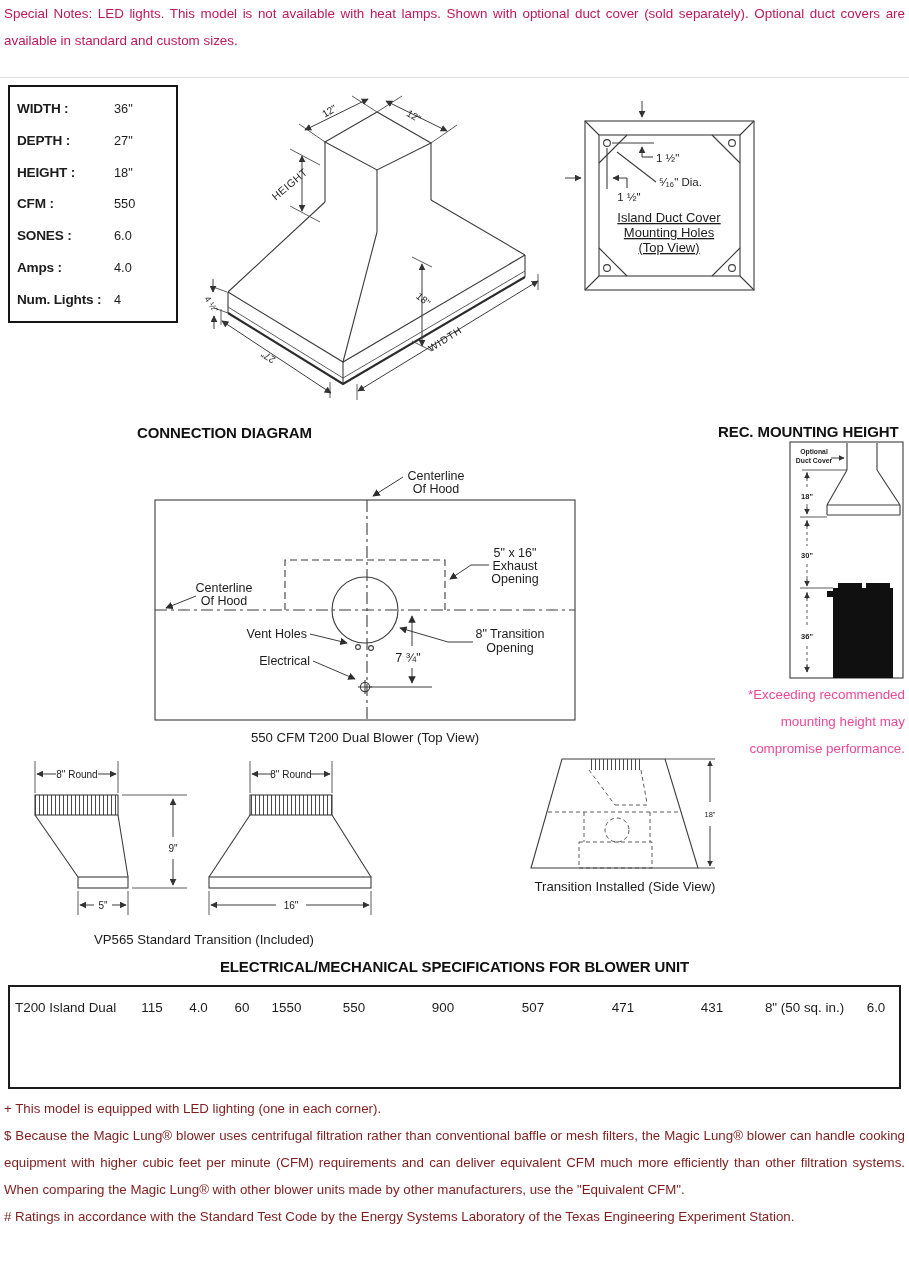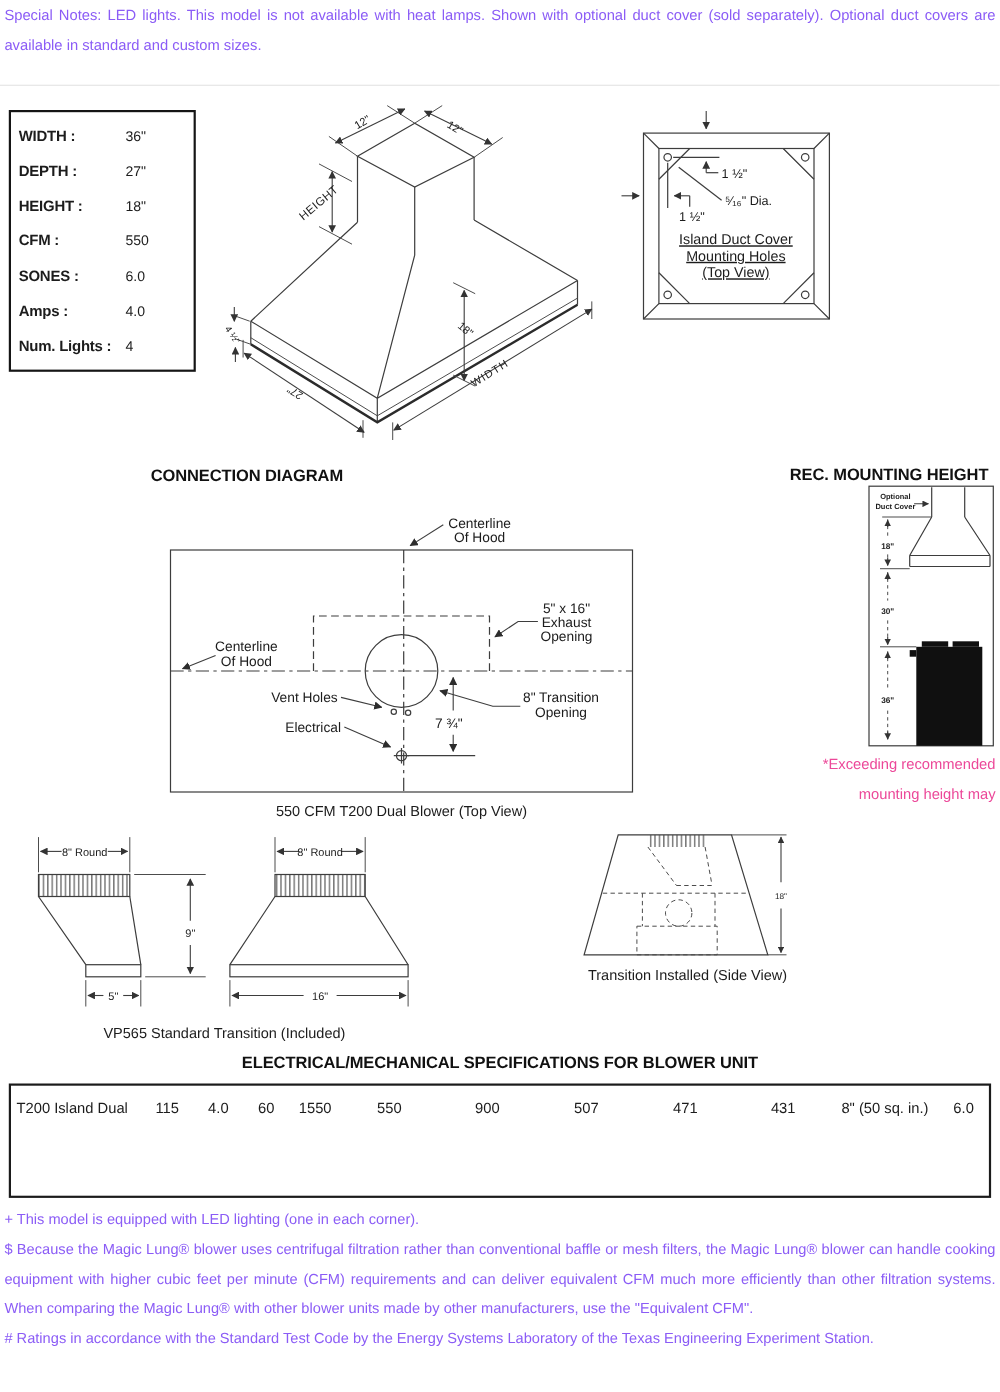--- a/index.html
+++ b/index.html
@@ -6,7 +6,7 @@
   .page{position:relative;width:909px;height:1265px;background:#fff;overflow:hidden;
         font-family:"Liberation Sans",sans-serif;color:#1c1c1c;}
   .abs{position:absolute;}
-  .notes{left:4px;top:0px;width:901px;font-size:13.4px;line-height:27px;text-align:justify;color:#8b5cf6;}
+  .notes{left:4px;top:0px;width:901px;font-size:13.4px;line-height:27px;text-align:justify;color:#be185d;}
   .divider{left:0;top:77px;width:909px;border-top:1px solid #e3e3e3;height:0;}
   
   .specs-box{left:8px;top:100px;width:170px;height:238px;border:2px solid #151515;

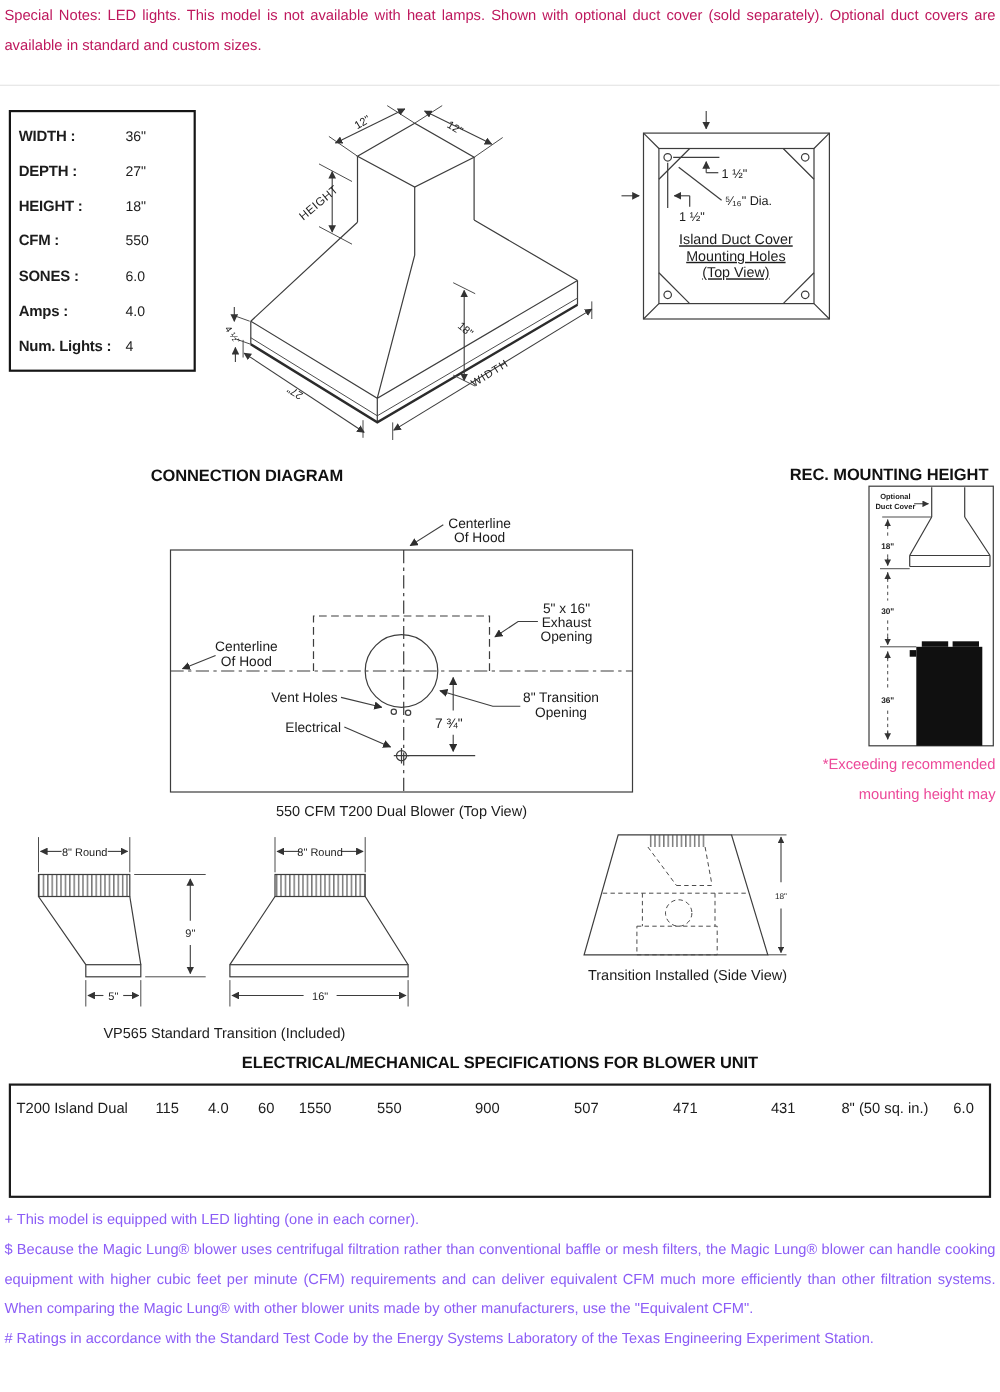--- a/index.html
+++ b/index.html
@@ -9,7 +9,7 @@
   .notes{left:4px;top:0px;width:901px;font-size:13.4px;line-height:27px;text-align:justify;color:#be185d;}
   .divider{left:0;top:77px;width:909px;border-top:1px solid #e3e3e3;height:0;}
   
-  .specs-box{left:8px;top:100px;width:170px;height:238px;border:2px solid #151515;
+  .specs-box{left:8px;top:85px;width:170px;height:238px;border:2px solid #151515;
              display:flex;flex-direction:column;justify-content:space-around;padding:6px 0 6px 7px;box-sizing:border-box;}
   .spec-row{display:flex;align-items:baseline;}
   .spec-label{font-weight:bold;font-size:13.6px;width:97px;flex:0 0 auto;letter-spacing:-0.2px;}

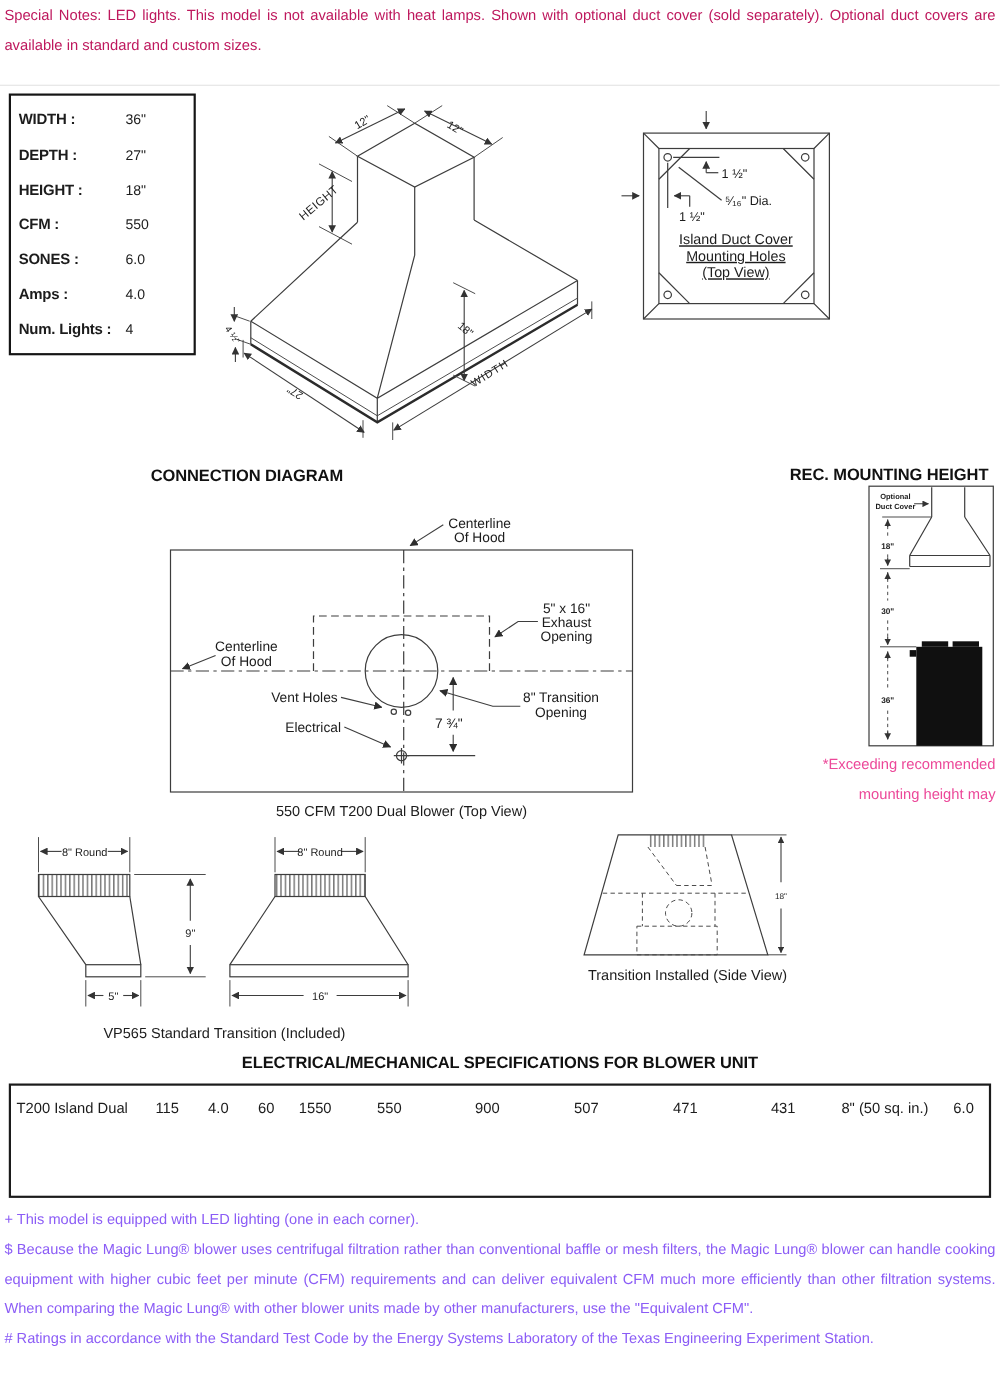--- a/index.html
+++ b/index.html
@@ -231,6 +231,7 @@
   <div class="abs mount-note">
     <div>*Exceeding recommended</div>
     <div>mounting height may</div>
+    <div>compromise performance.</div>
   </div>
 
   <svg style="left:10px;top:755px;" width="420" height="200" viewBox="0 0 420 200">

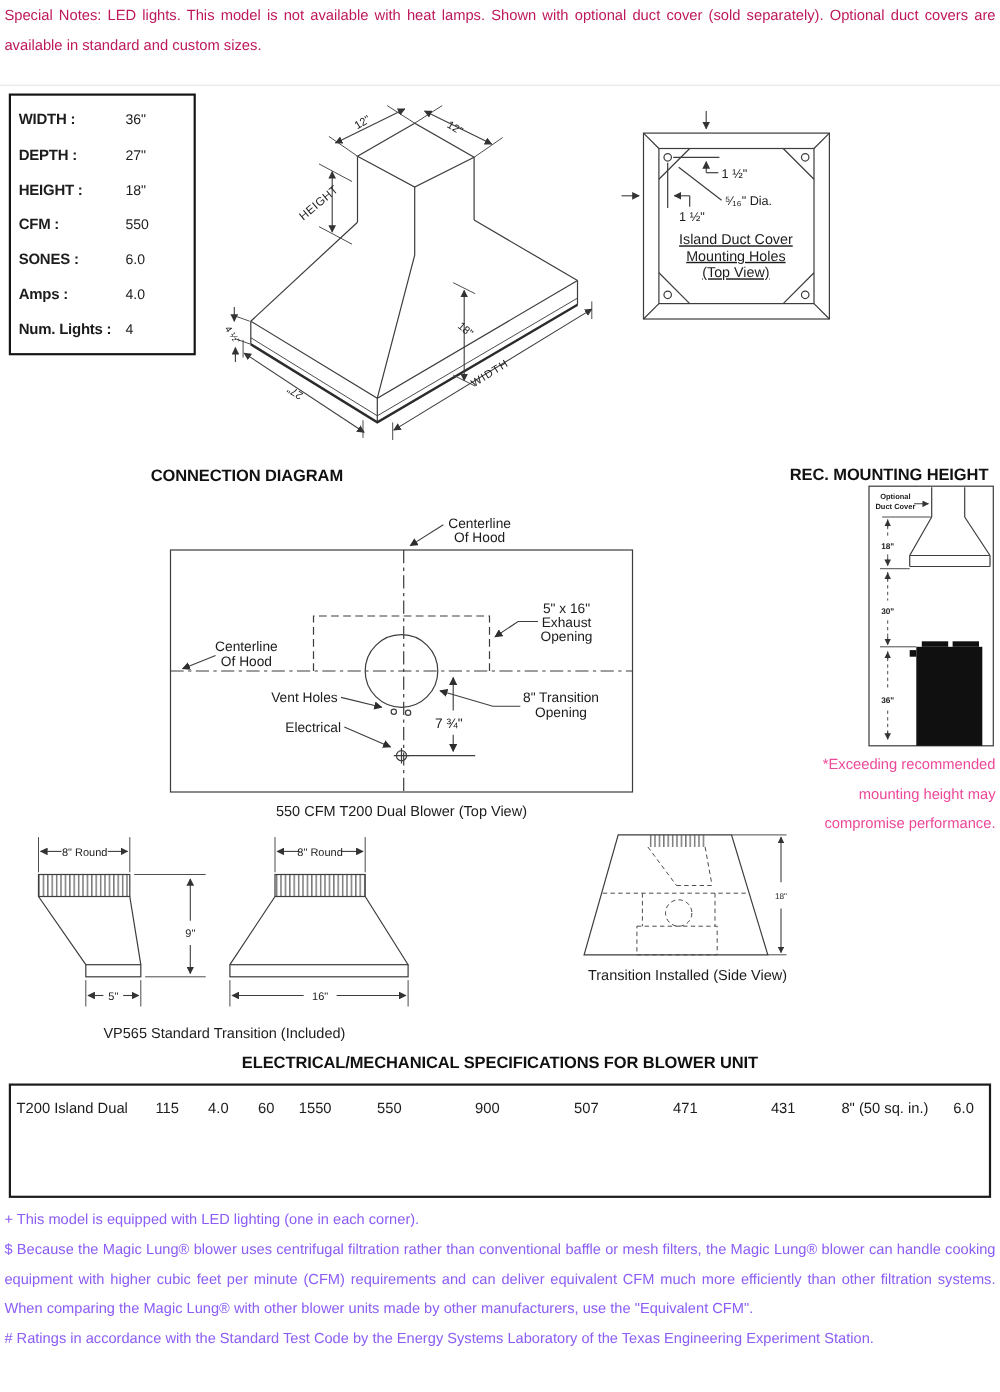--- a/index.html
+++ b/index.html
@@ -32,7 +32,7 @@
   .c10{width:97px;} .c11{width:46px;}
   .tr.data .c0{text-align:left;padding-left:5px;}
   
-  .footnotes{left:4px;top:1095px;width:901px;font-size:13.3px;line-height:27px;color:#8b5cf6;}
+  .footnotes{left:4px;top:1095px;width:901px;font-size:13.3px;line-height:27px;color:#7f1d1d;}
   .footnotes p{margin:0;}
   .footnotes p.just{text-align:justify;}
   

